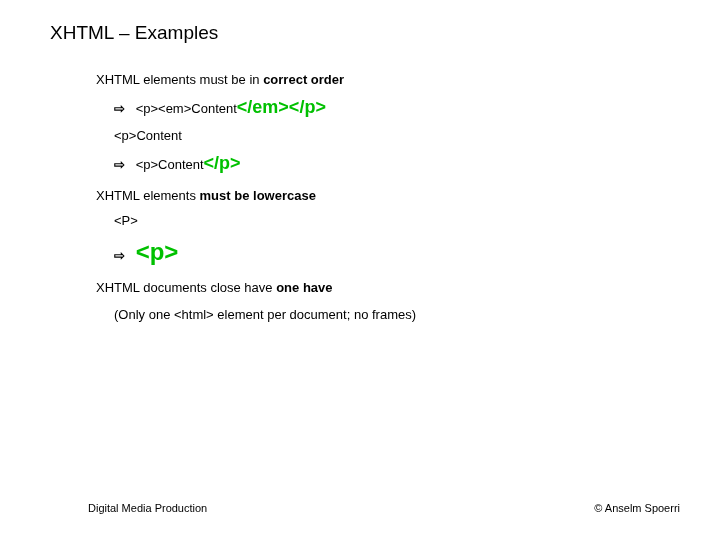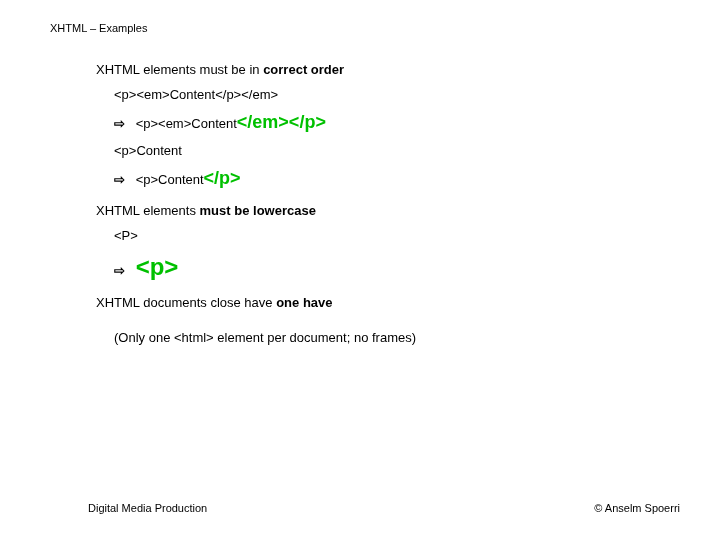--- a/index.html
+++ b/index.html
@@ -12,7 +12,7 @@
       position: relative;
     }
     .page-title {
-      font-size: 11px;
+      font-size: 19px;
       font-weight: normal;
       padding: 22px 0 0 50px;
     }

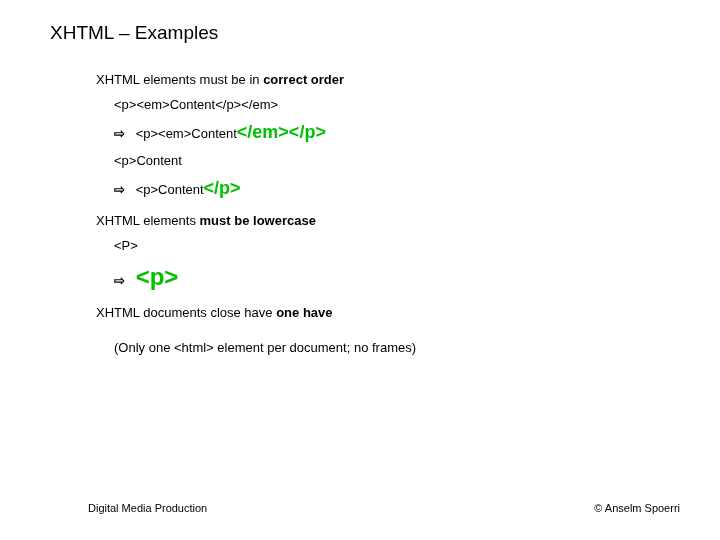--- a/index.html
+++ b/index.html
@@ -70,7 +70,6 @@
   <div class="rule-heading">
     <span>XHTML elements must be in </span><span class="bold">correct order</span>
   </div>
-  <div class="example-wrong">&lt;p&gt;&lt;em&gt;Content&lt;/p&gt;&lt;/em&gt;</div>
   <div class="example-right">
     <span class="arrow">⇨</span>
     <span>&lt;p&gt;&lt;em&gt;Content</span><span class="green big">&lt;/em&gt;&lt;/p&gt;</span>

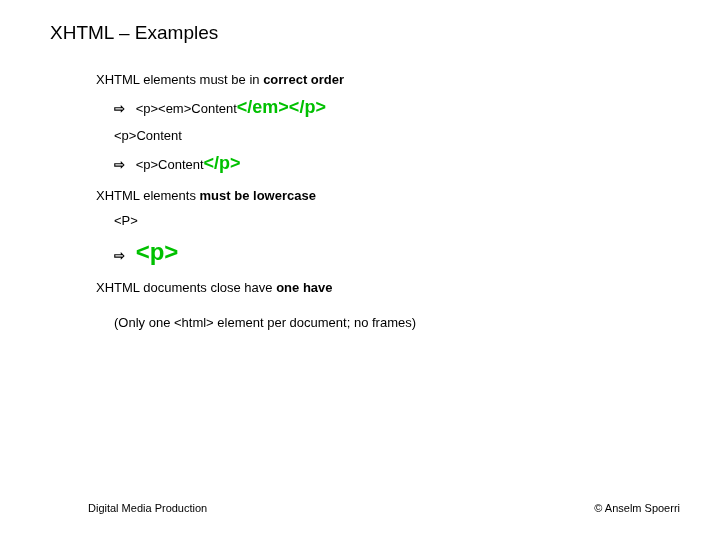--- a/index.html
+++ b/index.html
@@ -47,7 +47,7 @@
     .bigger { font-size: 24px; }
     .note {
       font-size: 13px;
-      margin: 20px 0 0 18px;
+      margin: 12px 0 0 18px;
     }
     .footer {
       position: absolute;

